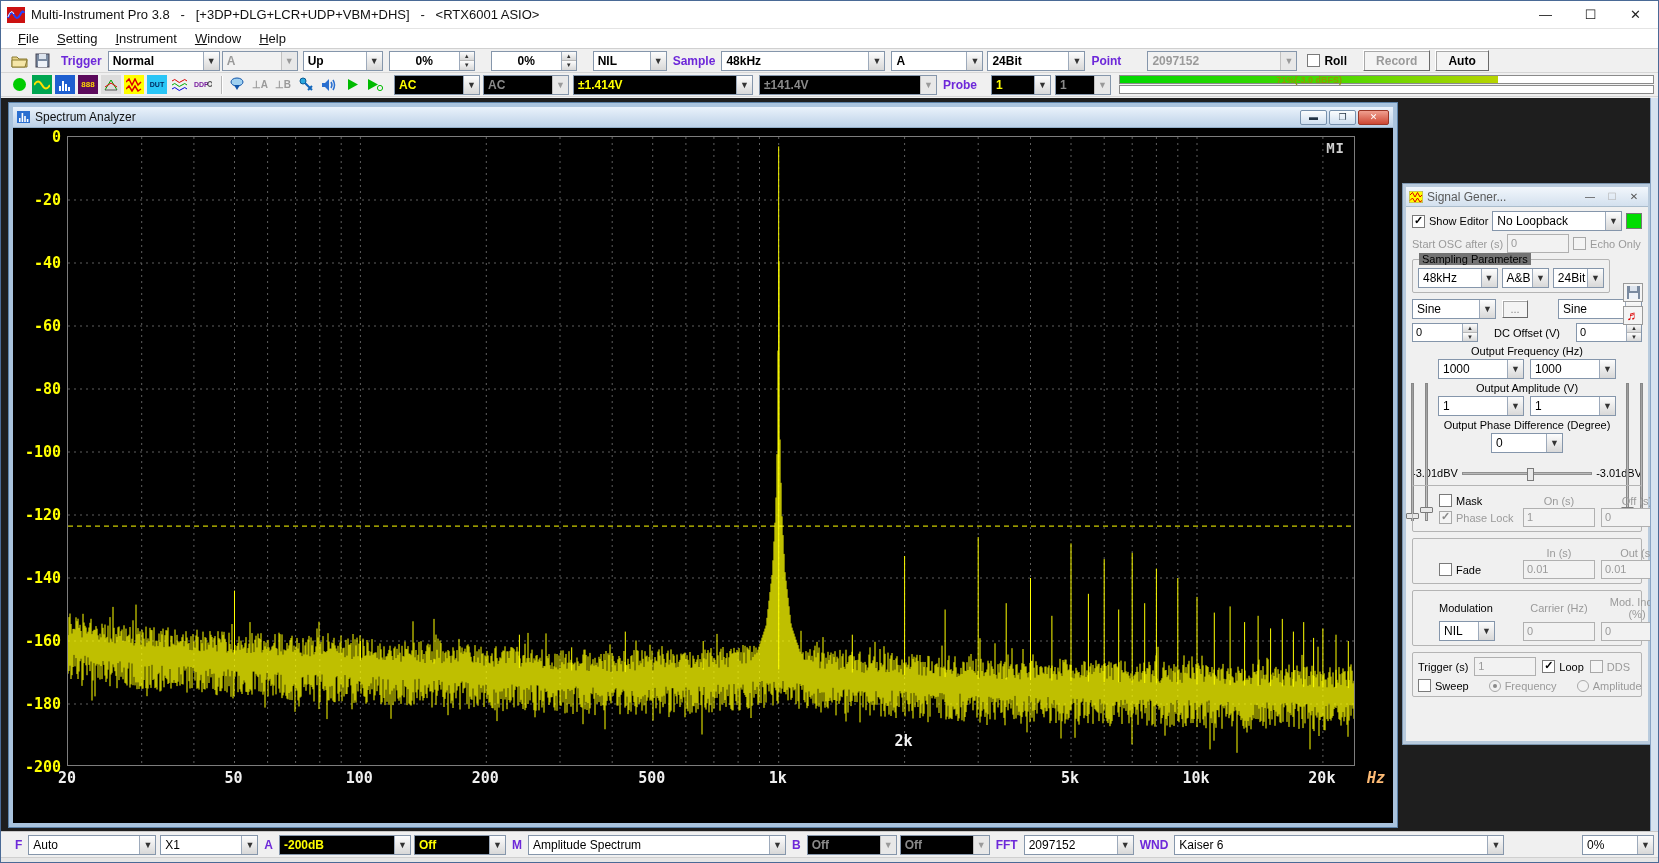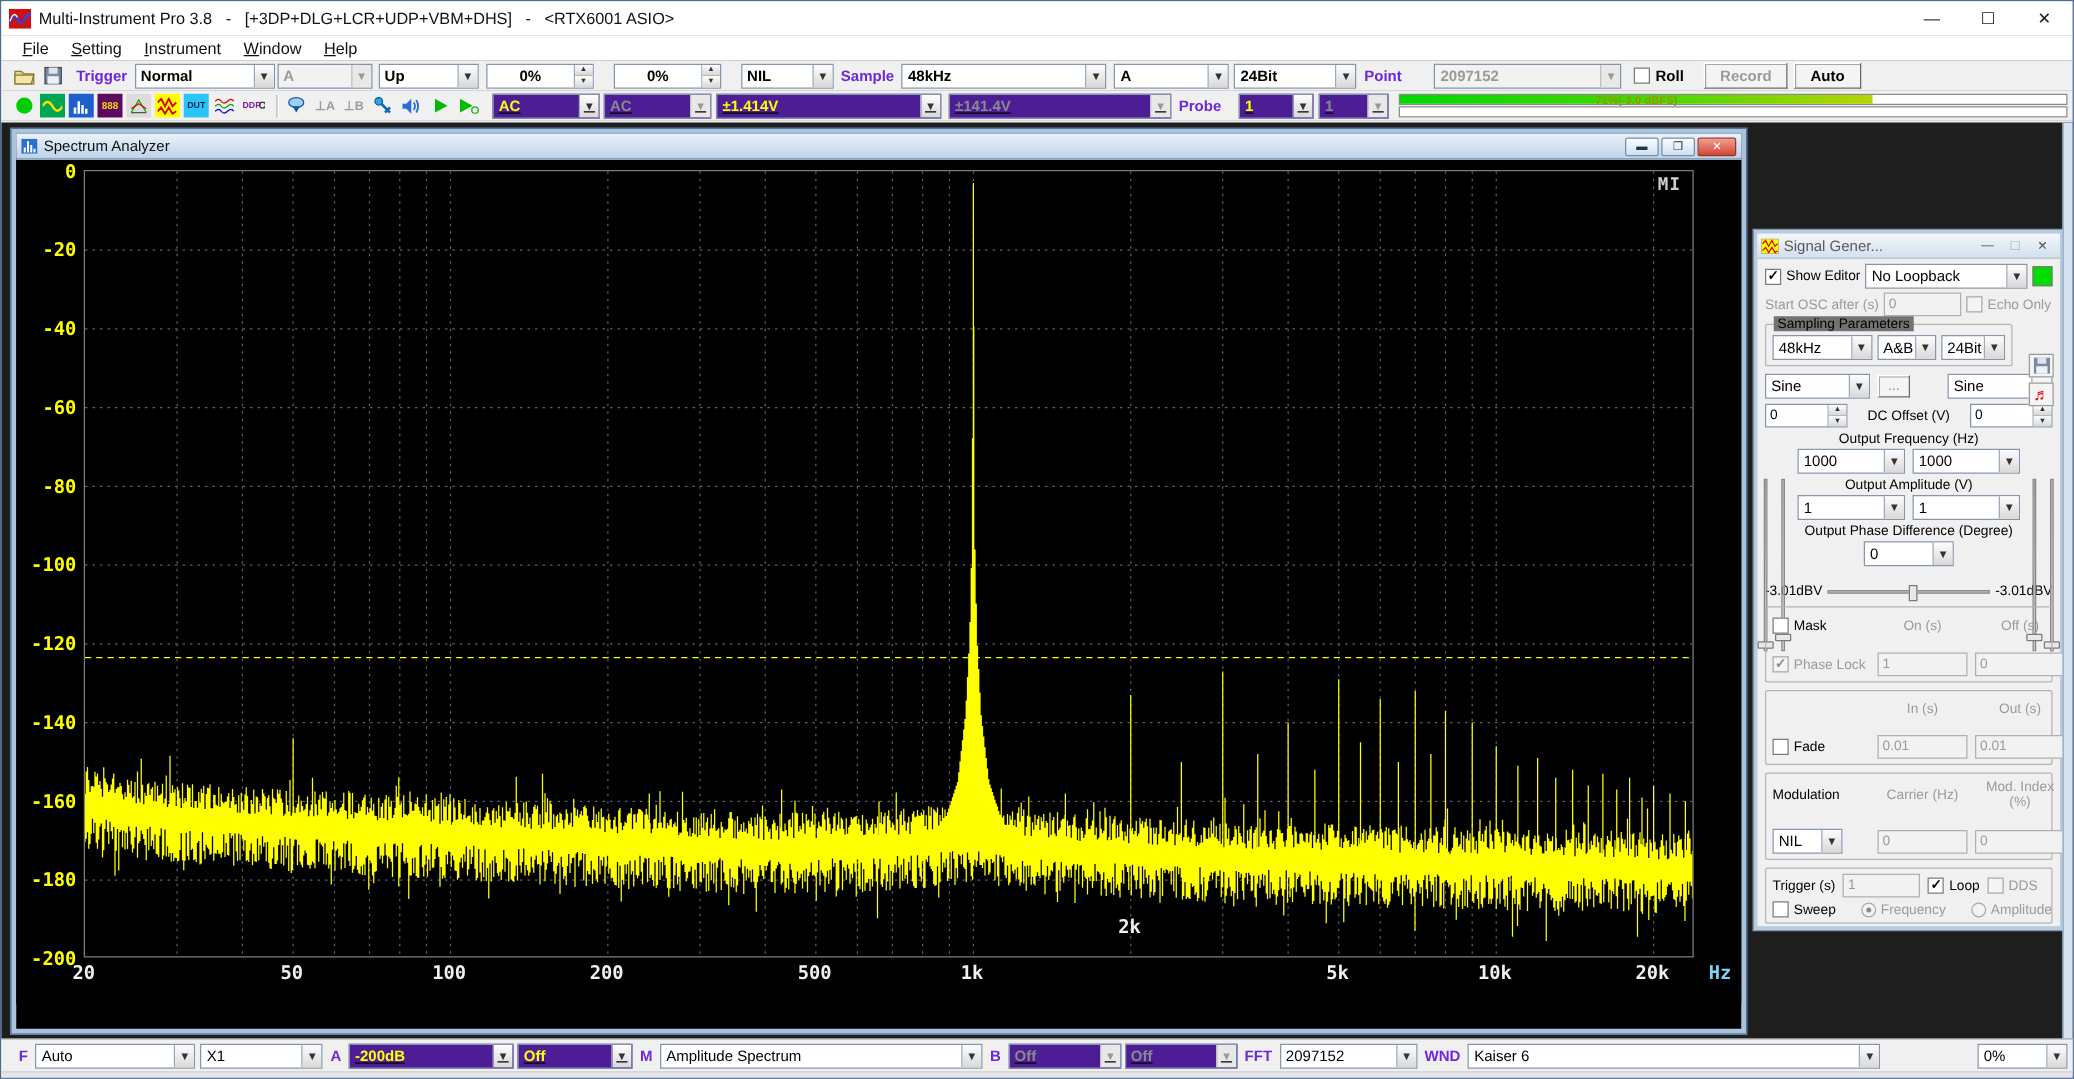--- a/index.html
+++ b/index.html
@@ -29,7 +29,7 @@
   .dd.disabled { background:#f2f2f2; }
   .dd.disabled .dtxt { color:#9a9a9a; }
   .dd.disabled .darr { background:#e8e8e8; color:#9a9a9a; border-left-color:#c0c0c0; }
-  .dd.black { background:#4c1d95;text-decoration:underline; }
+  .dd.black { background:#000000; }
   .dd.black .dtxt { color:#ffff00; }
   .dd.black.disabled .dtxt { color:#8a8a8a; }
 

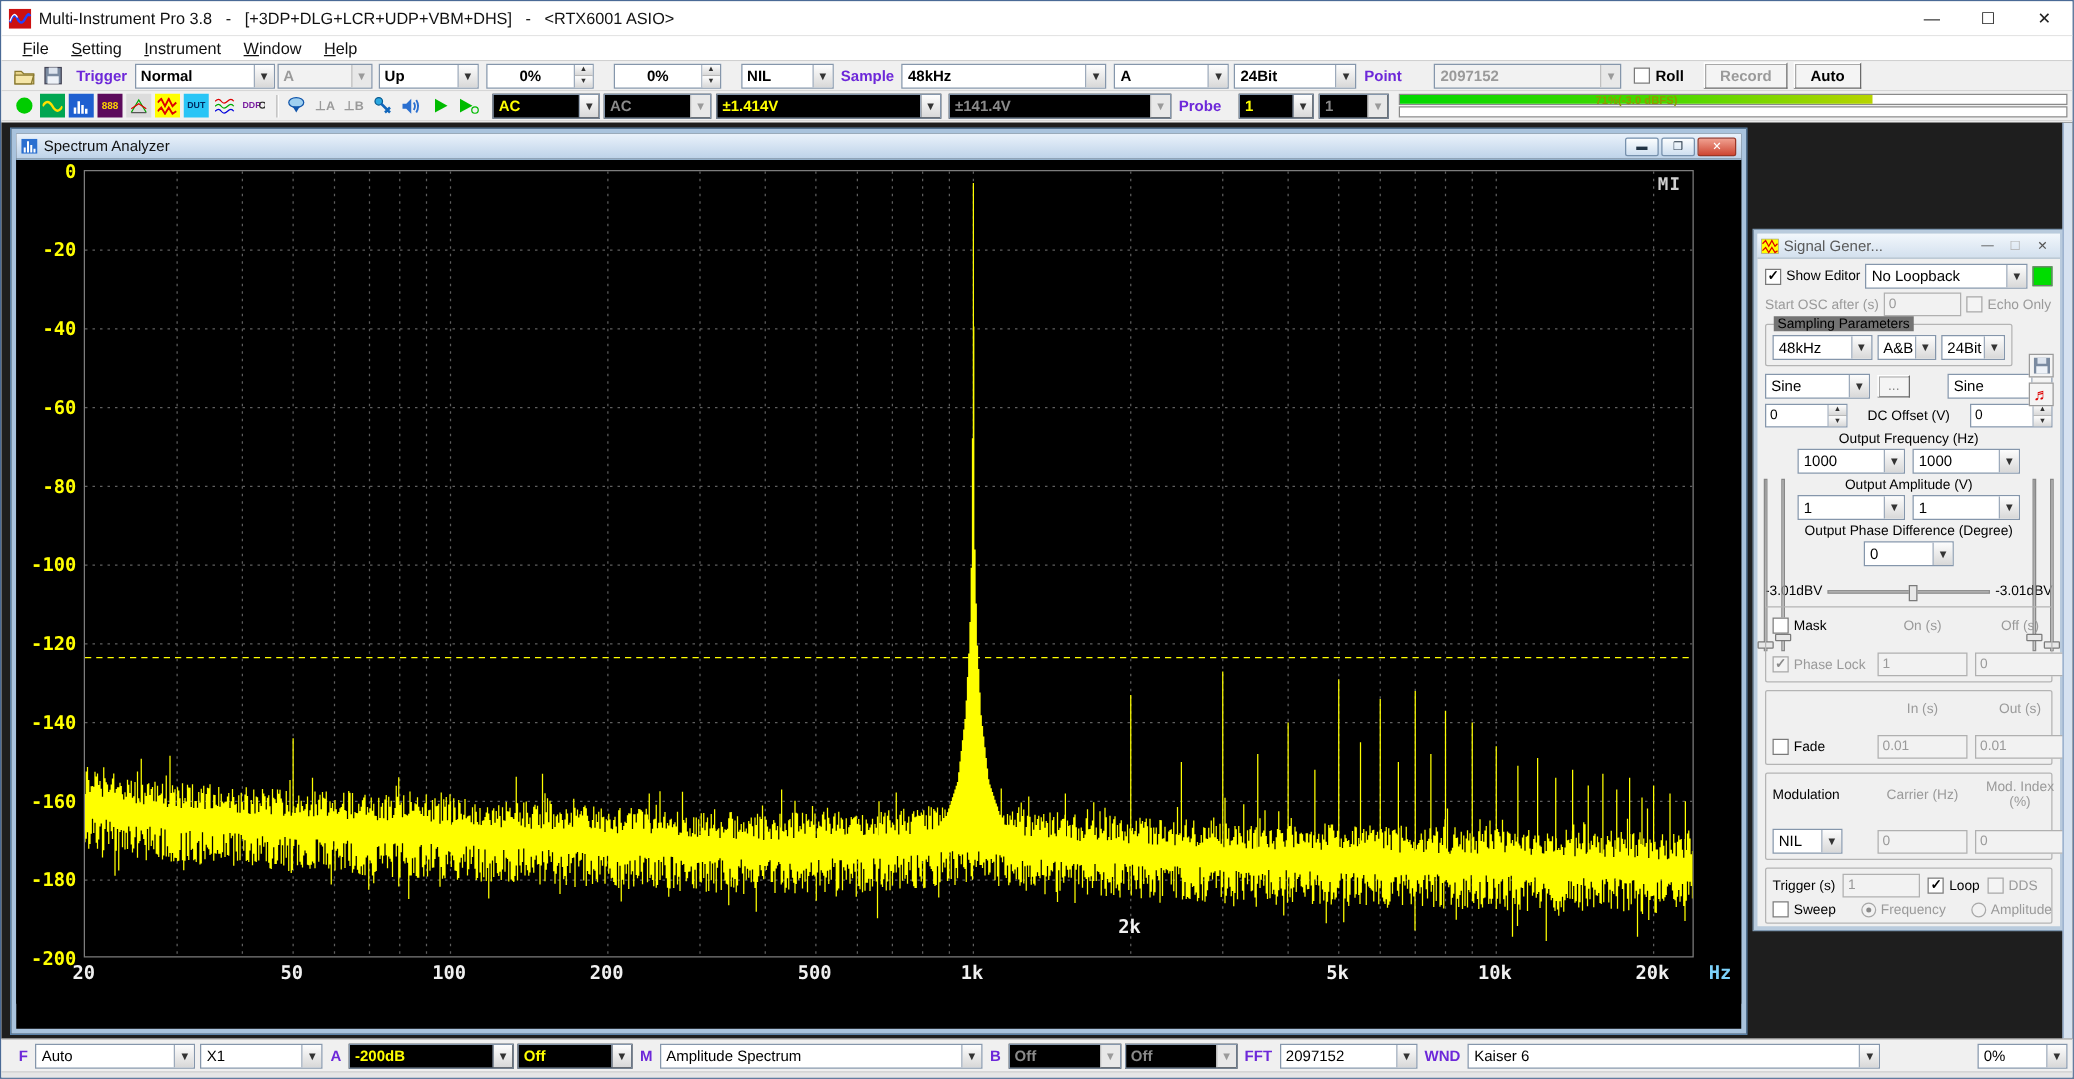--- a/index.html
+++ b/index.html
@@ -100,7 +100,7 @@
   .vhandle { position:absolute; width:13px; height:6px; background:#e8e8e8; border:1px solid #7a7a7a; border-radius:1px; }
   .hslider-track { flex:1; height:3px; background:#b8b8b8; border:1px solid #909090; margin:0 4px; position:relative; }
   .hslider-track .hh { position:absolute; left:50%; top:-5px; width:7px; height:13px; background:#e8e8e8; border:1px solid #7a7a7a; }
-  .sg-grid3 { display:grid; grid-template-columns:78px 72px 72px; gap:15px 6px; align-items:center; }
+  .sg-grid3 { display:grid; grid-template-columns:78px 72px 72px; gap:1px 6px; align-items:center;margin-left:21px; }
 
   
   .bottombar { position:absolute; left:0; top:830px; width:1659px; height:26px; background:#f0f0f0; border-top:1px solid #c8c8c8; display:flex; align-items:center; padding-left:8px; }

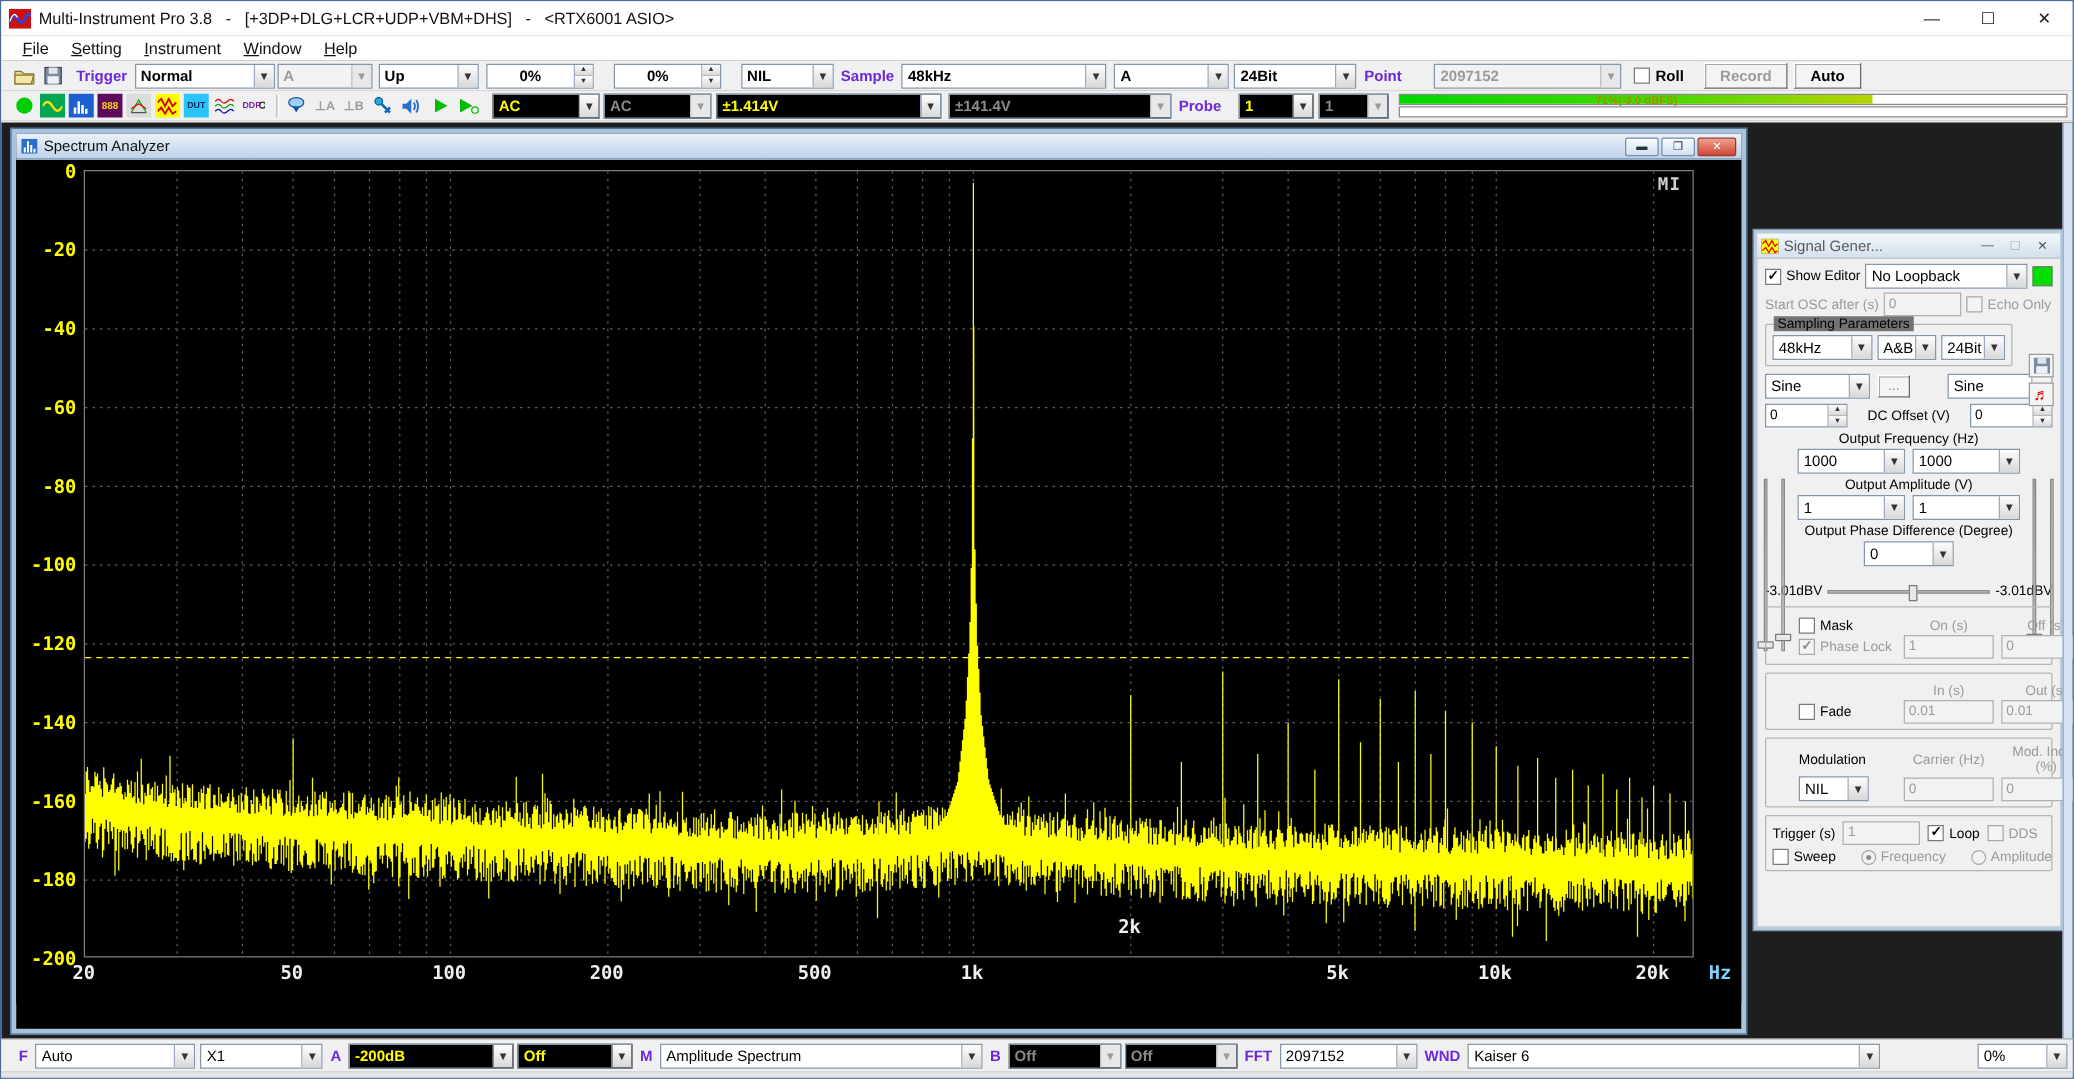--- a/index.html
+++ b/index.html
@@ -77,7 +77,7 @@
   .sa-plotarea svg { position:absolute; left:54px; top:8px; border:1px solid #7d7d7d; }
   .ylab { position:absolute; width:46px; text-align:right; font-family:"DejaVu Sans Mono", monospace; font-size:15px; font-weight:bold; color:#ffff00; }
   .xlab { position:absolute; transform:translateX(-50%); font-family:"DejaVu Sans Mono", monospace; font-size:15px; font-weight:bold; color:#f0f0f0; white-space:nowrap; }
-  .hz-lab { position:absolute; font-family:"DejaVu Sans Mono", monospace; font-size:15px; font-weight:bold; color:#7dd3fc; }
+  .hz-lab { position:absolute; font-family:"DejaVu Sans Mono", monospace; font-size:15px; font-weight:bold; color:#fdba74;font-style:italic; }
   .mi-mark { position:absolute; right:48px; top:12px; color:#cfcfcf; font-weight:bold; font-size:14px; letter-spacing:1px; font-family:"DejaVu Sans Mono", monospace; }
   .sa-status { position:absolute; left:0; right:0; bottom:0; height:19px; color:#f0f0f0; font-family:"DejaVu Sans Mono", monospace; font-size:14px; font-weight:bold; }
   .sa-status span { position:absolute; white-space:pre; }

